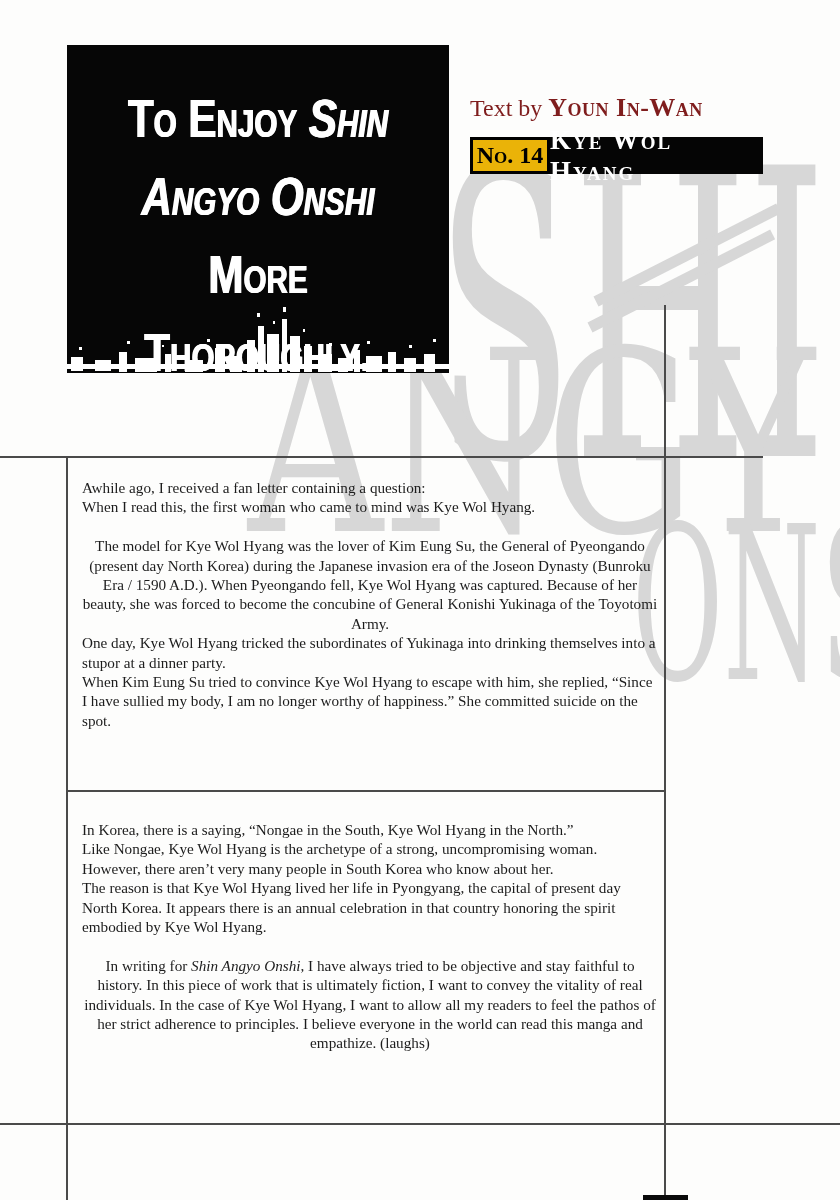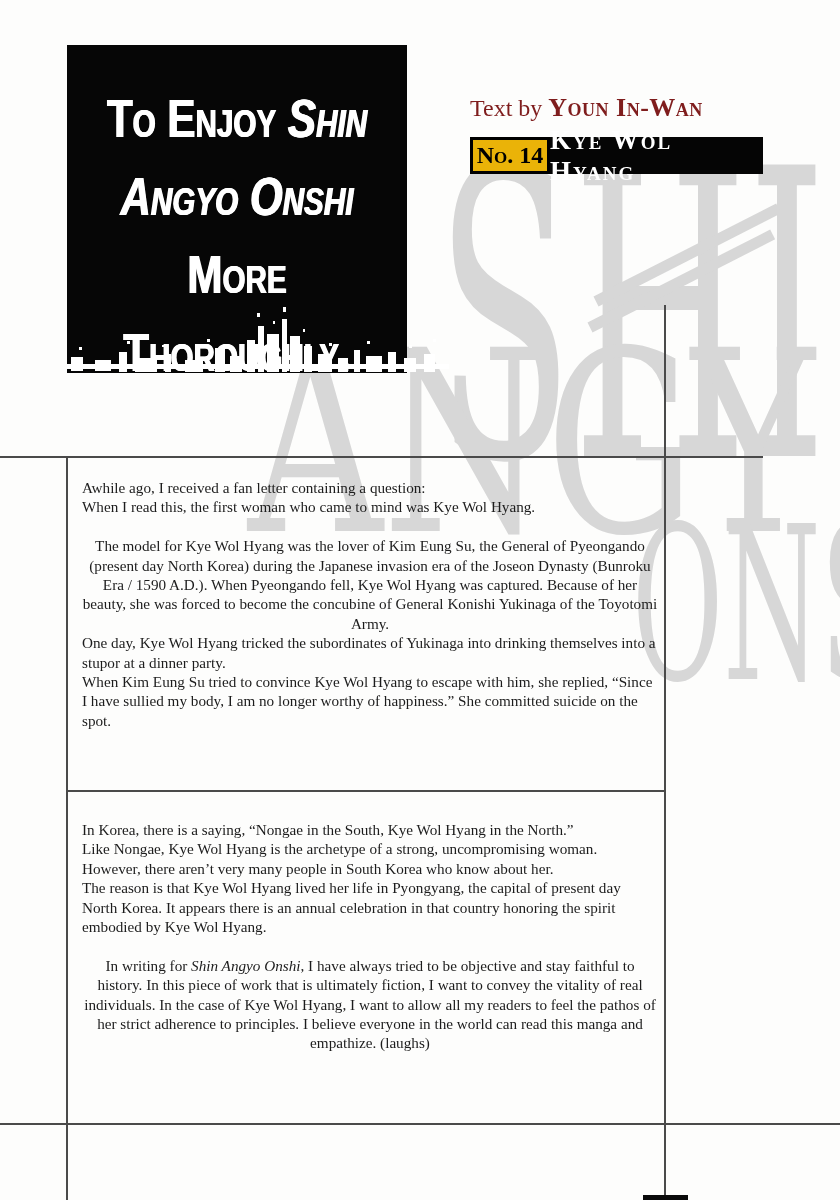--- a/index.html
+++ b/index.html
@@ -18,7 +18,7 @@
   .wm-slash2{left:590px;top:322px;}
 
   
-  .title-box{position:absolute;left:67px;top:45px;width:340px;height:328px;background:#060606;
+  .title-box{position:absolute;left:67px;top:45px;width:382px;height:328px;background:#060606;
              z-index:3;text-align:center;}
   .title-line{position:relative;color:#ffffff;font-family:"Liberation Sans", sans-serif;
               font-weight:700;font-variant:small-caps;font-size:54px;line-height:78px;

